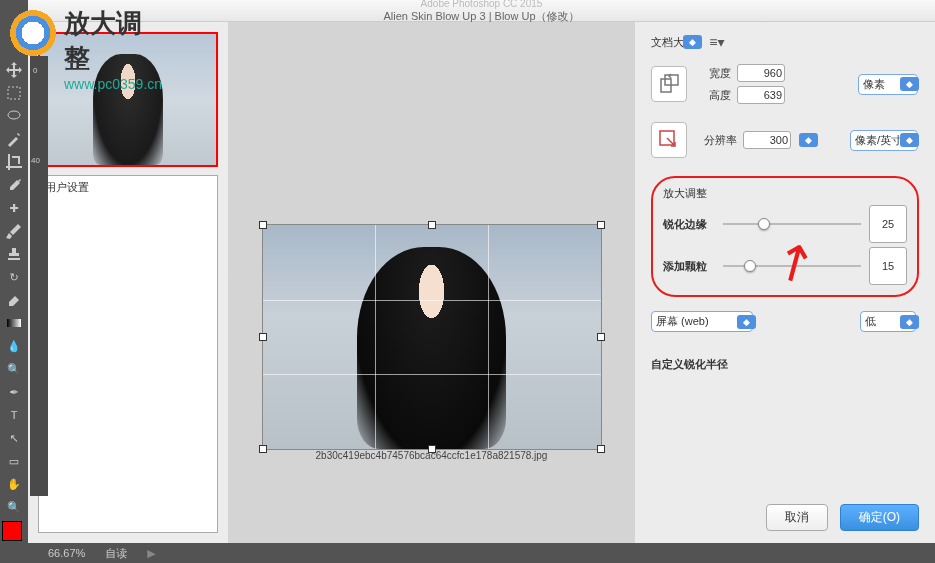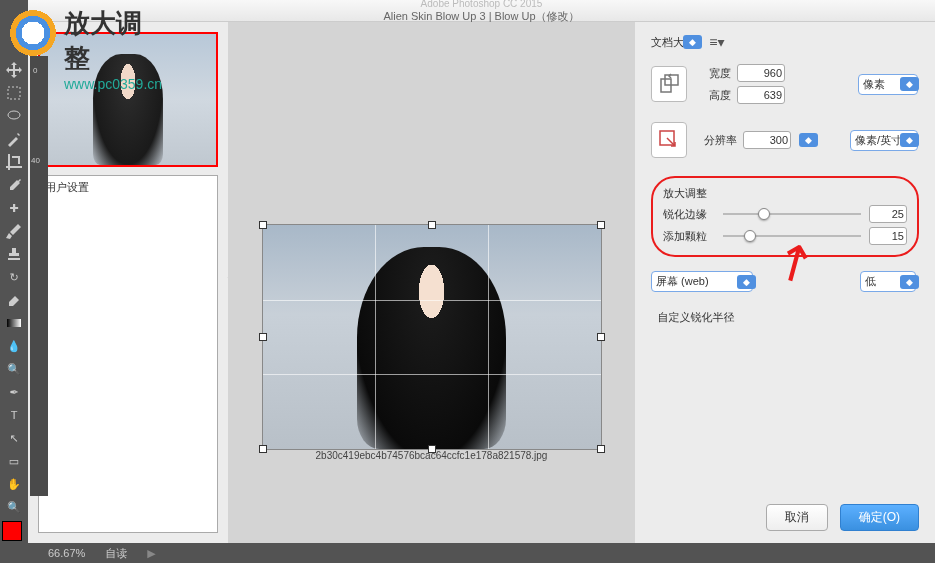--- a/index.html
+++ b/index.html
@@ -65,7 +65,7 @@
 .red-box { border: 2px solid #eb1c1c; padding: 8px 10px 10px 10px; margin: 4px 0; }
 .section-title { color:#333; font-size: 11px; margin-bottom: 4px;}
 .slider-row { display:flex; align-items:center; gap:8px; margin-top: 4px;}
-.slider-label { width: 52px; color:#333; font-size:11px;}
+.slider-label { width: 52px; color:#333; font-size:11px;font-weight:bold;}
 .slider { flex:1; position:relative; height: 16px;}
 .slider-track { position:absolute; left:0; right:0; top:7px; height:2px; background:#bbb;}
 .slider-thumb { position:absolute; top:2px; width:12px; height:12px; background:#fff; border:1px solid #888; border-radius:50%; cursor:pointer; box-shadow: 0 1px 2px rgba(0,0,0,0.3);}

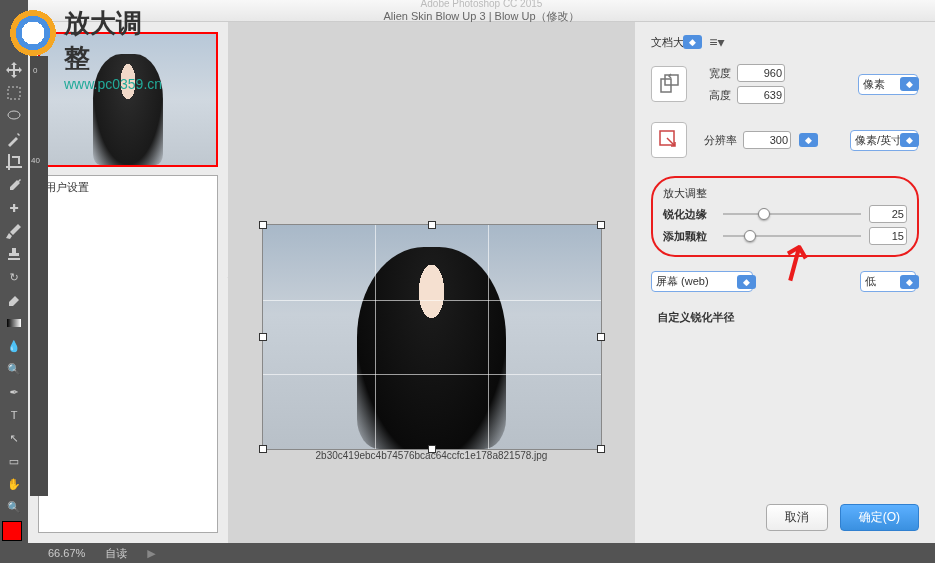--- a/index.html
+++ b/index.html
@@ -69,7 +69,7 @@
 .slider { flex:1; position:relative; height: 16px;}
 .slider-track { position:absolute; left:0; right:0; top:7px; height:2px; background:#bbb;}
 .slider-thumb { position:absolute; top:2px; width:12px; height:12px; background:#fff; border:1px solid #888; border-radius:50%; cursor:pointer; box-shadow: 0 1px 2px rgba(0,0,0,0.3);}
-.slider-val { width: 38px; padding:2px; border:1px solid #aaa; border-radius:3px; text-align:right; background:#fff; color:#333;}
+.slider-val { width: 38px; padding:12px; border:1px solid #aaa; border-radius:3px; text-align:right; background:#fff; color:#333;}
 
 .red-arrow { position:absolute; color:#eb1c1c; font-size: 50px; transform: rotate(-30deg); pointer-events:none;}
 

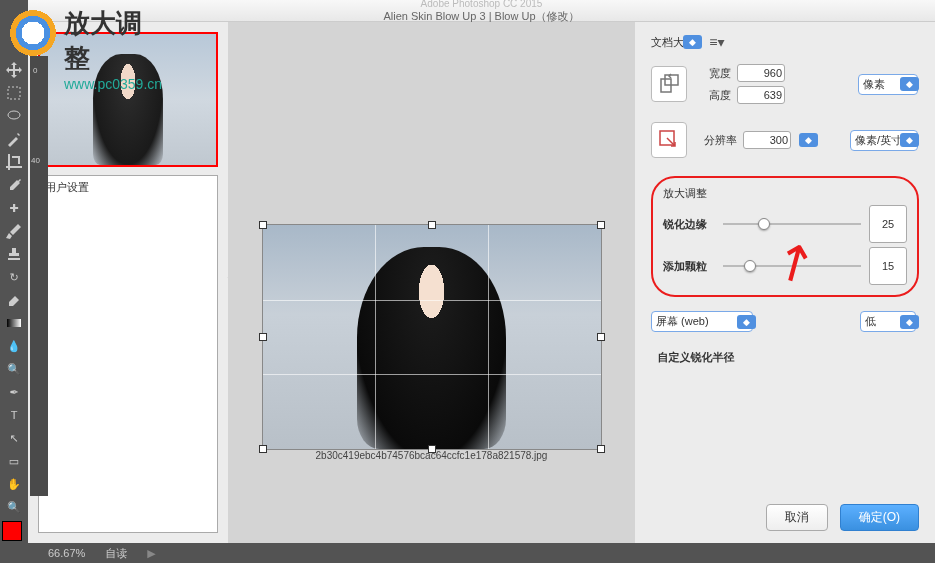--- a/index.html
+++ b/index.html
@@ -290,7 +290,7 @@
         <div class="select-blue" style="max-width:56px;"><span>低</span></div>
         <span class="select-arrow">◆</span>
       </div>
-      <div class="slider-row" style="margin-top:8px;text-align:center;">
+      <div class="slider-row" style="margin-top:15px;">
         <span class="slider-label" style="width:90px;">自定义锐化半径</span>
       </div>
 

